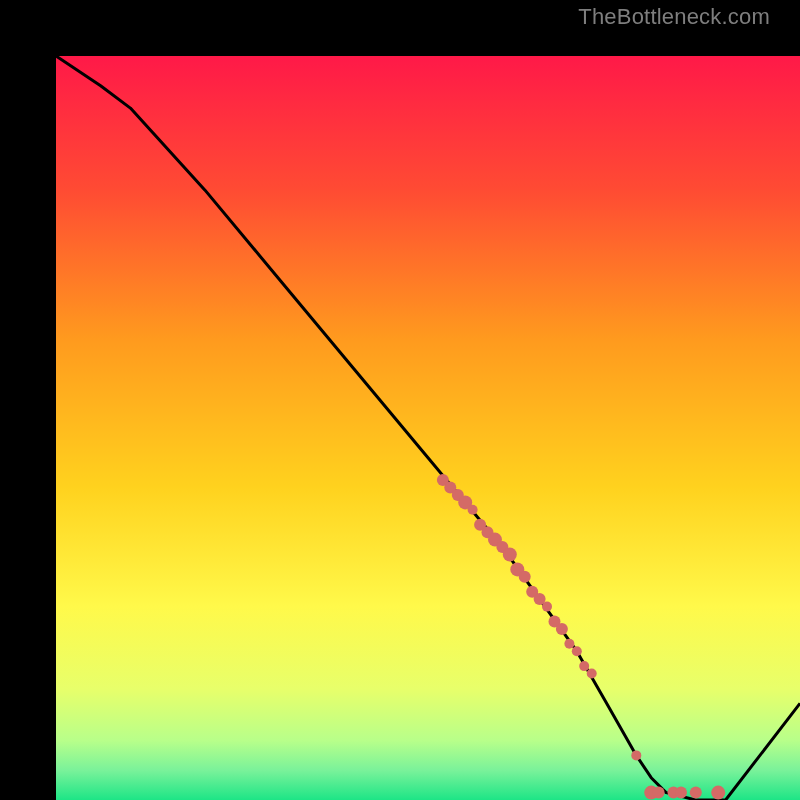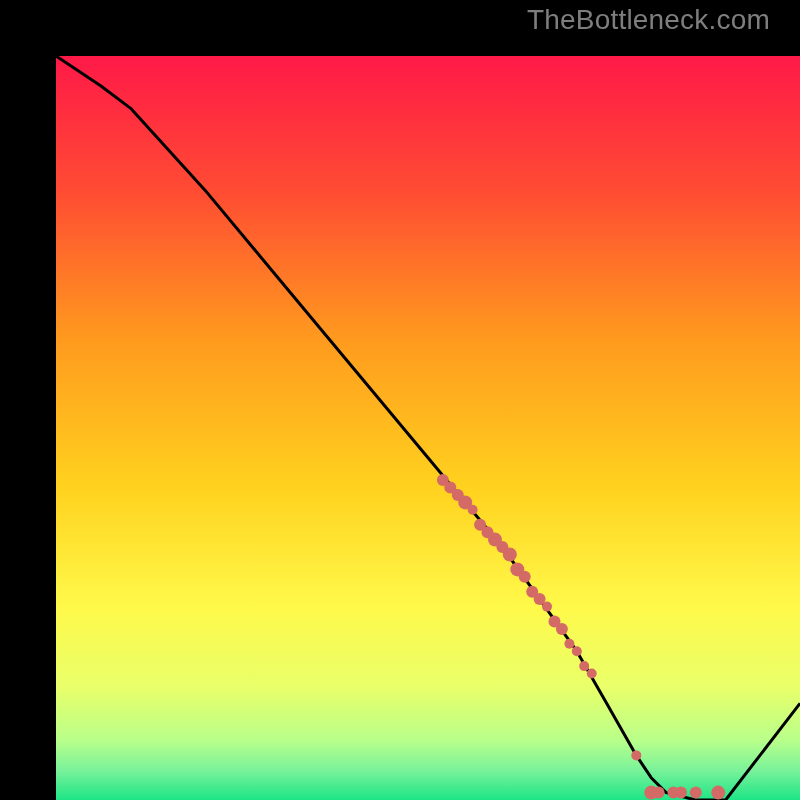--- a/index.html
+++ b/index.html
@@ -24,7 +24,7 @@
     top: 4px;
     right: 30px;
     color: #7e7e7e;
-    font-size: 28px;
+    font-size: 22px;
     letter-spacing: 0.2px;
     font-weight: 500;
   }

